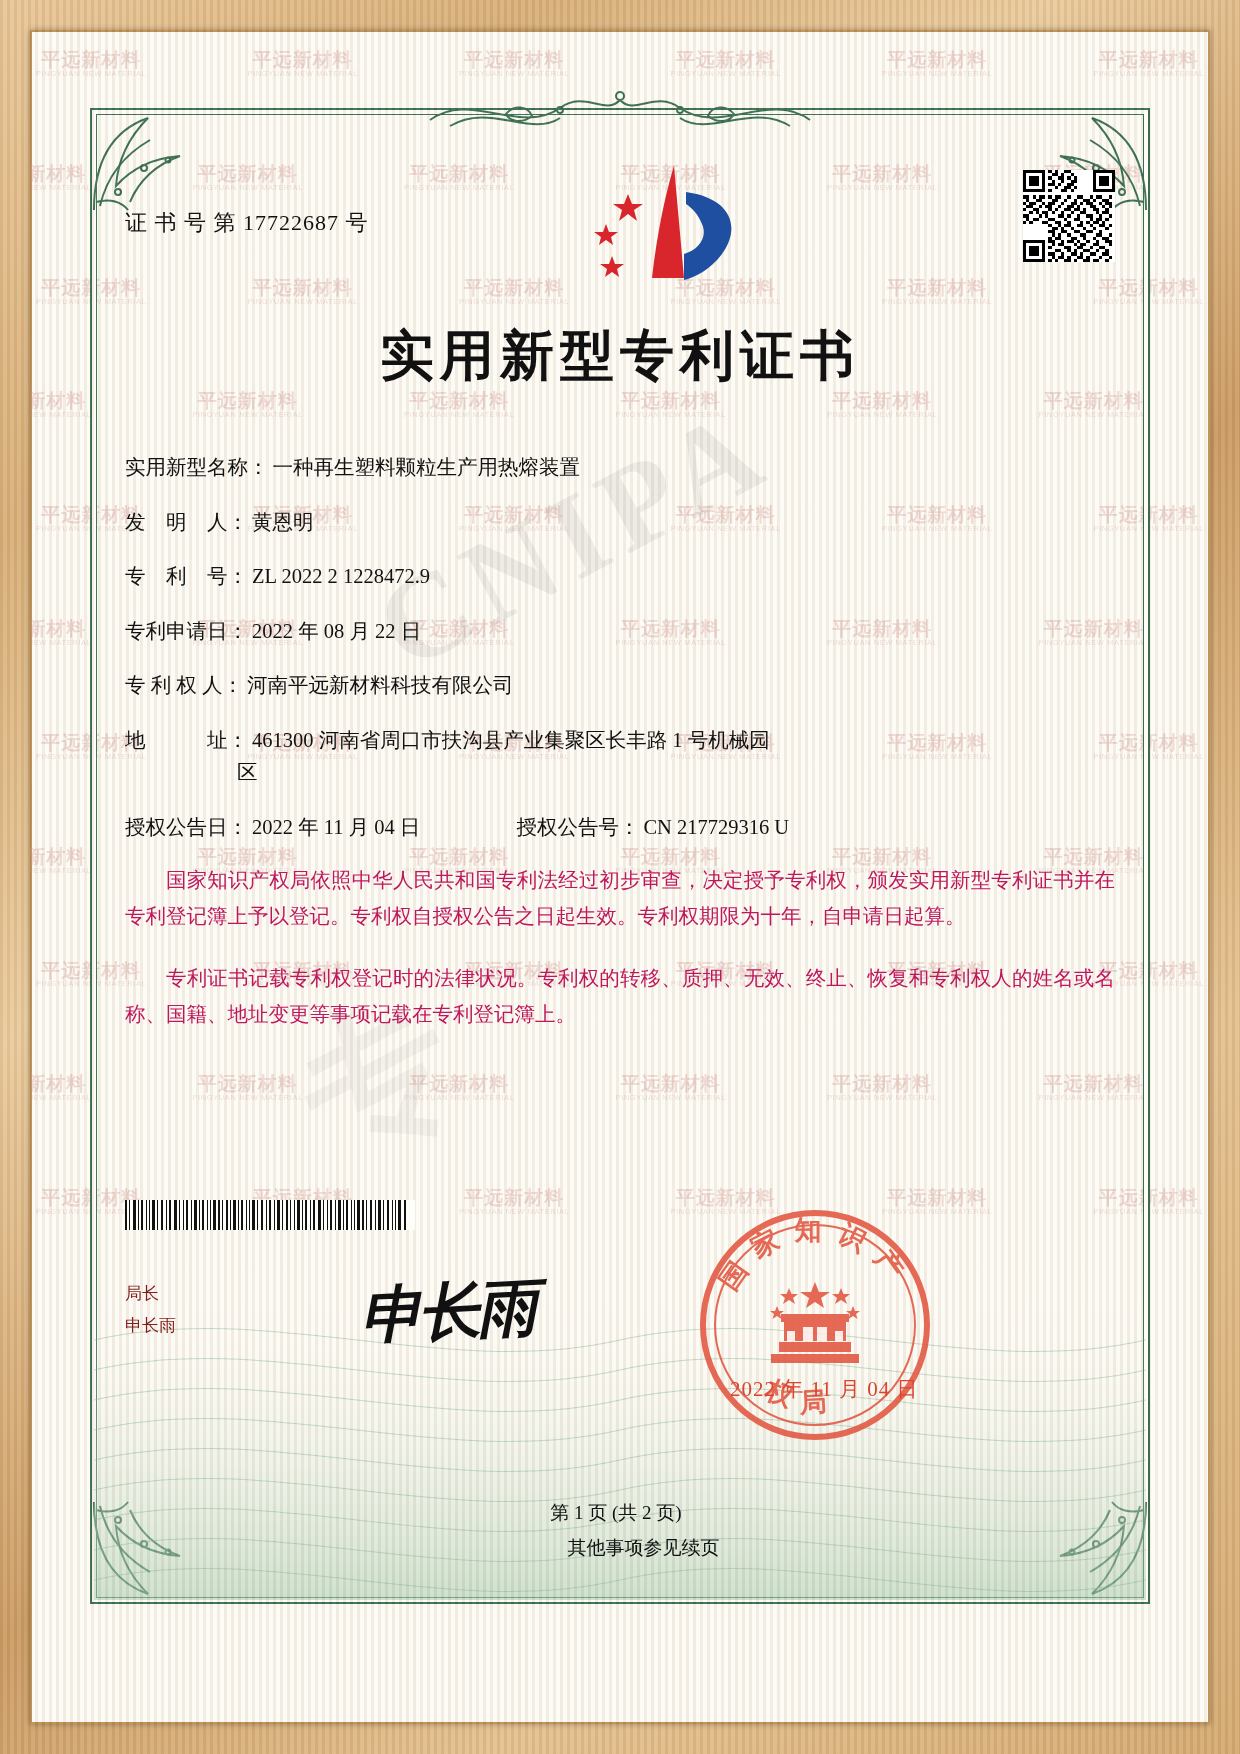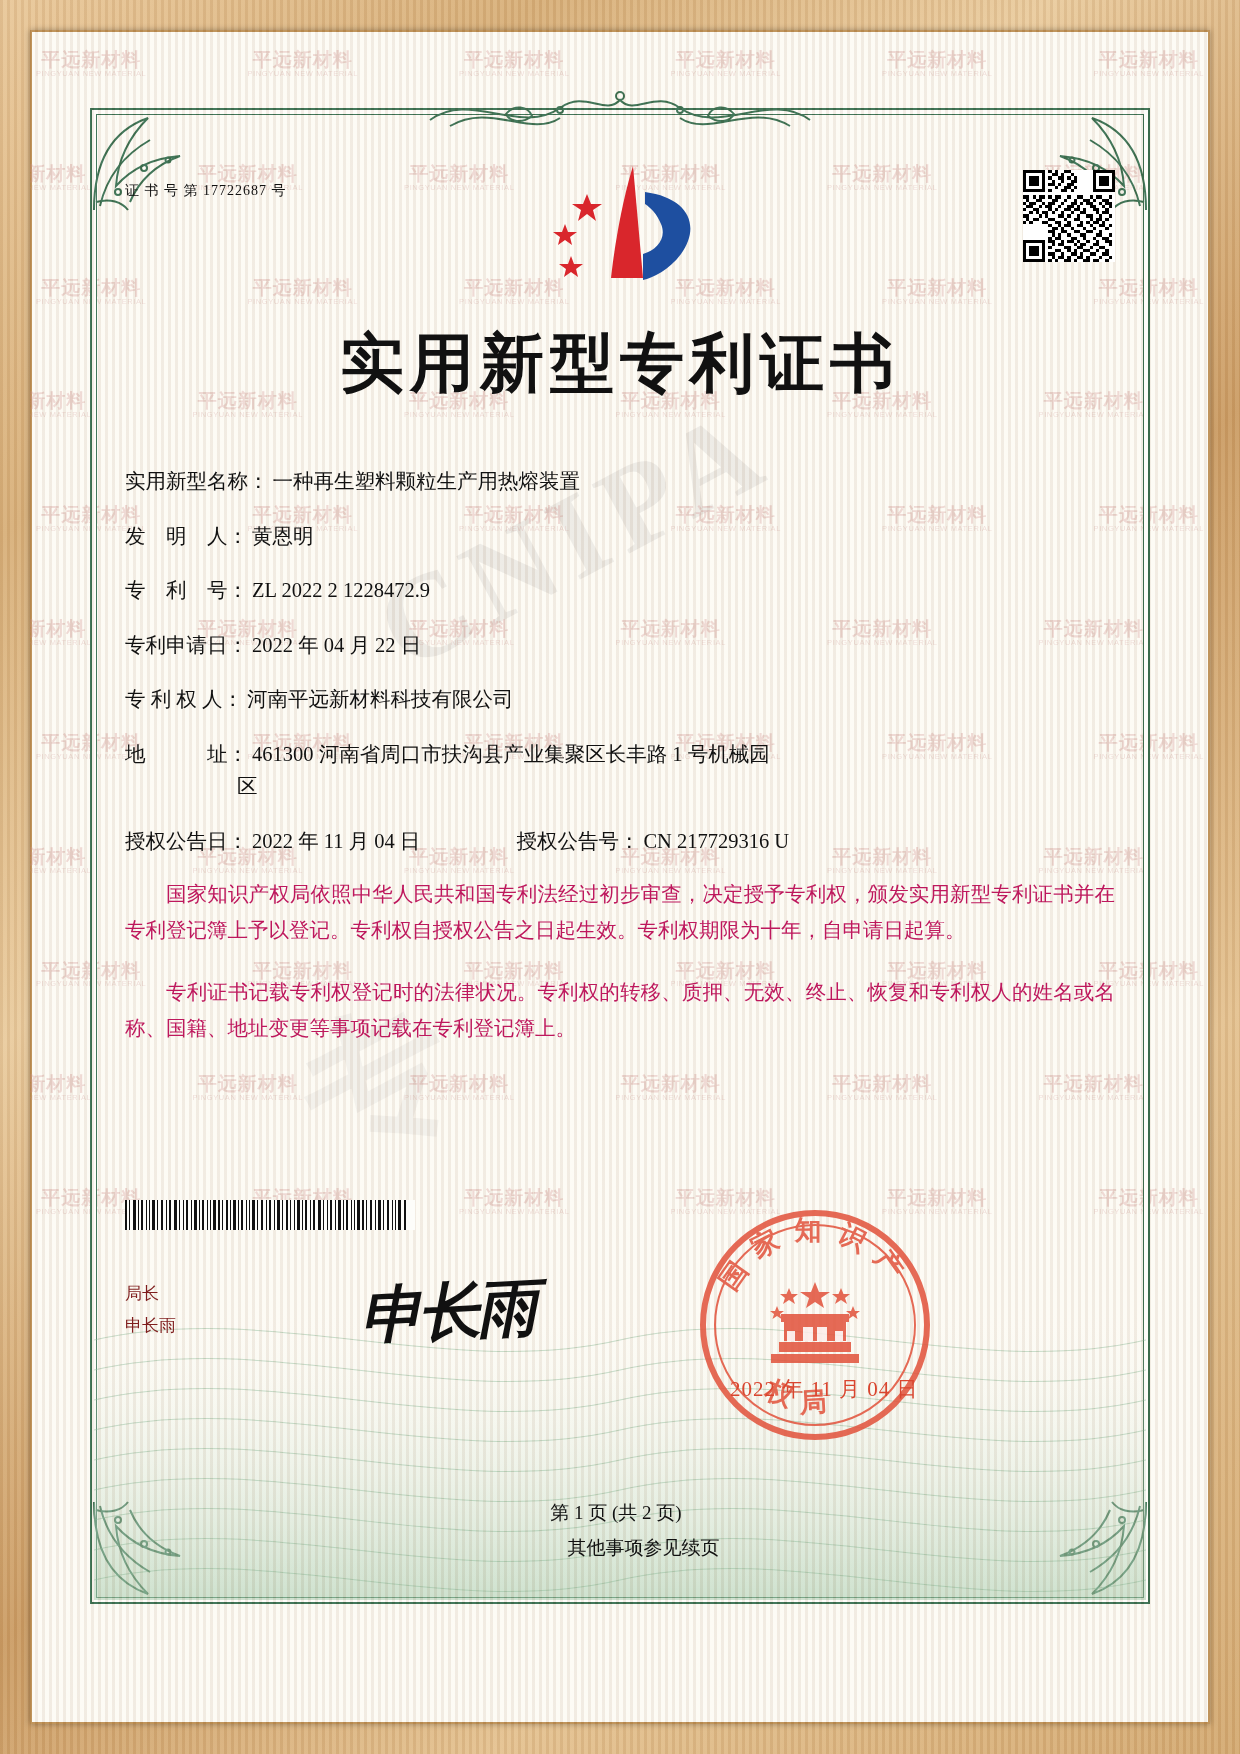--- a/index.html
+++ b/index.html
@@ -97,8 +97,8 @@
     display:flex;justify-content:space-between;align-items:flex-start;
   }
   .cert-no{
-    font-size:14px;color:#111;letter-spacing:1px;
-    margin-top:42px;
+    font-size:22px;color:#111;letter-spacing:1px;
+    margin-top:68px;
   }
   .logo{
     margin-top:18px;margin-left:-60px;

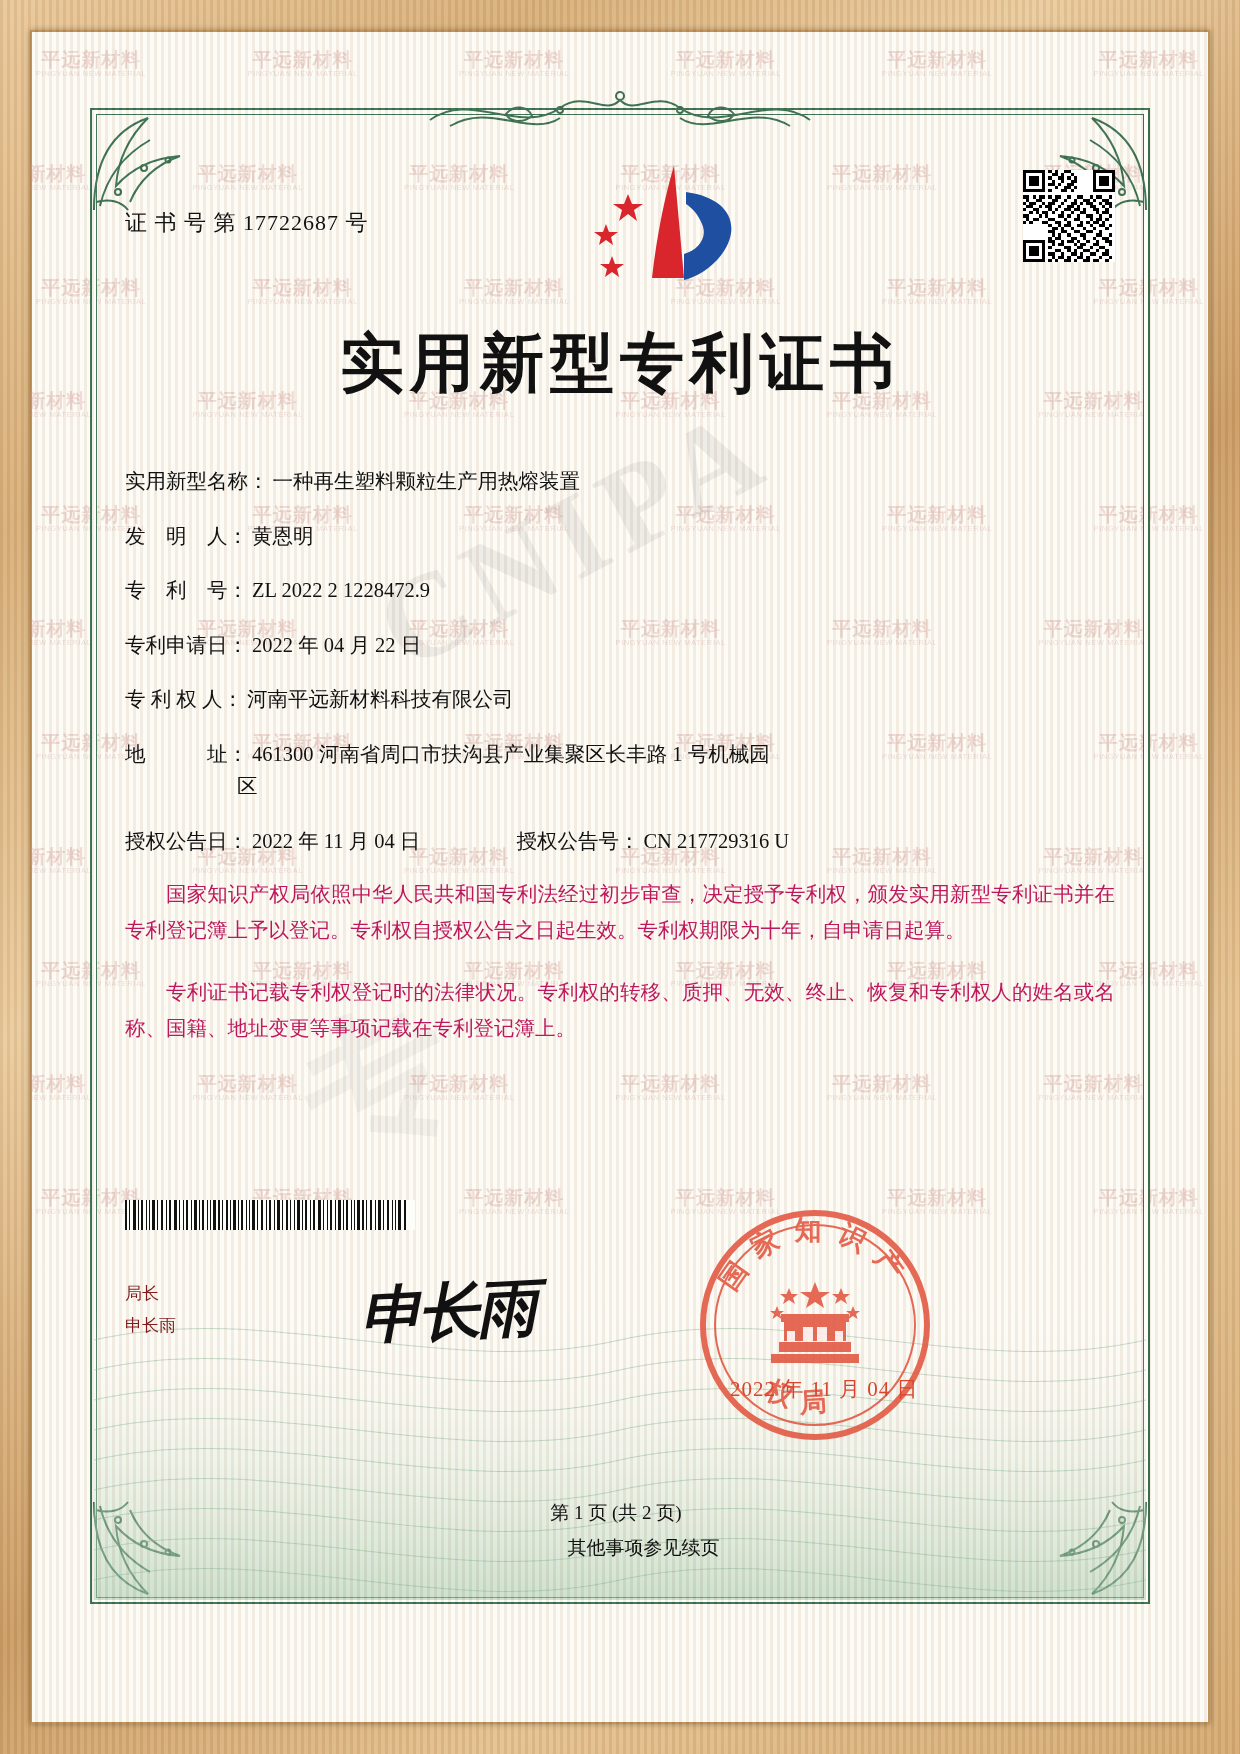--- a/index.html
+++ b/index.html
@@ -110,7 +110,7 @@
   }
   .title{
     text-align:center;
-    font-size:64px;
+    font-size:54px;
     font-weight:700;
     letter-spacing:6px;
     color:#111;

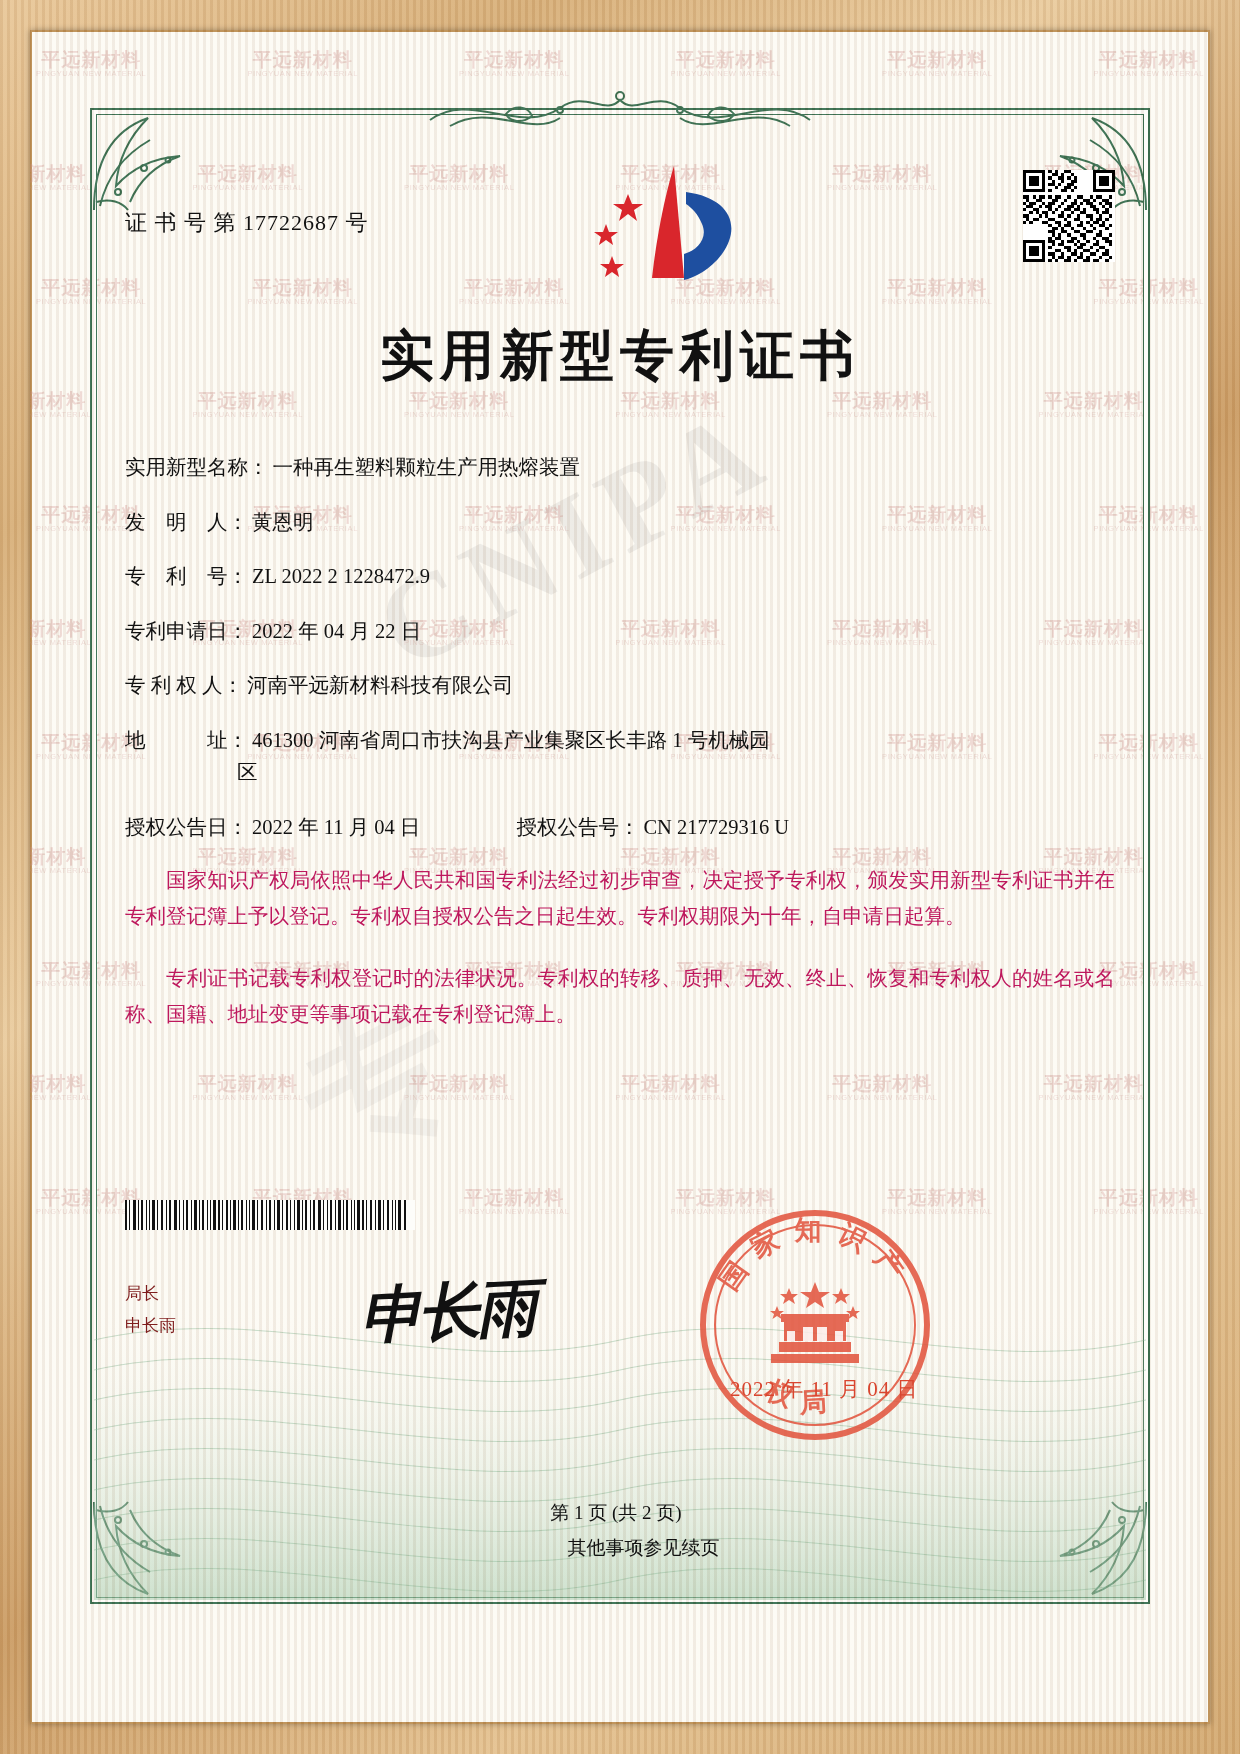--- a/index.html
+++ b/index.html
@@ -785,7 +785,7 @@
         </div>
         <div class="field">
           <span class="flabel">专利申请日：</span>
-          <span class="fvalue">2022 年 04 月 22 日</span>
+          <span class="fvalue">2022 年 08 月 22 日</span>
         </div>
         <div class="field">
           <span class="flabel">专 利 权 人：</span>

